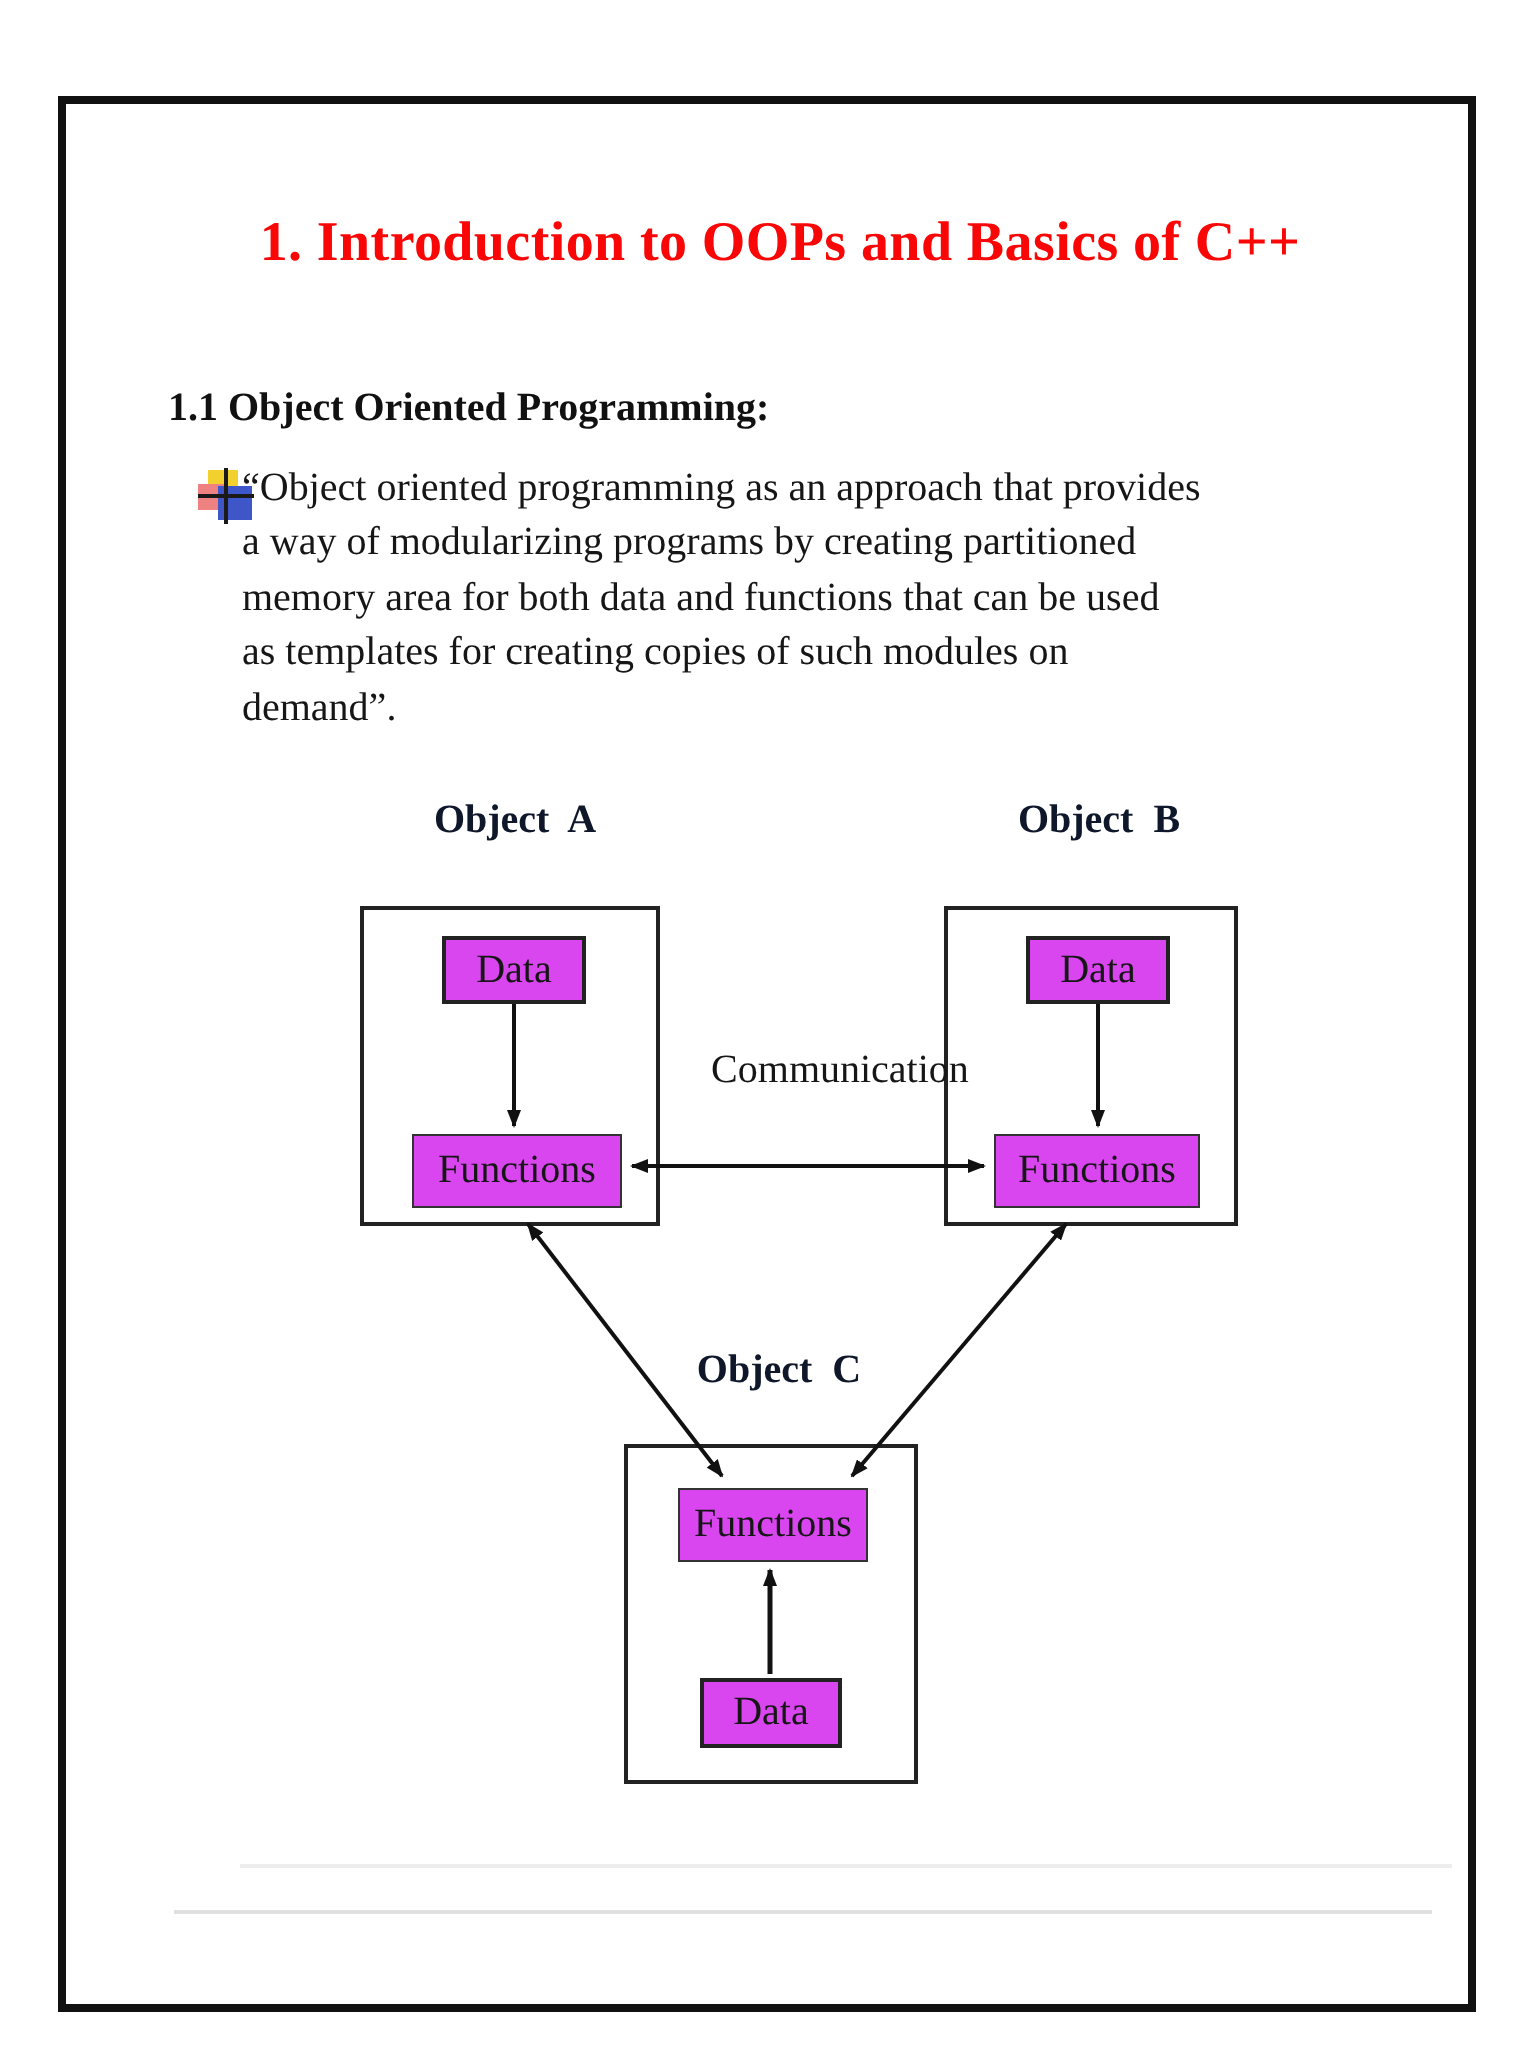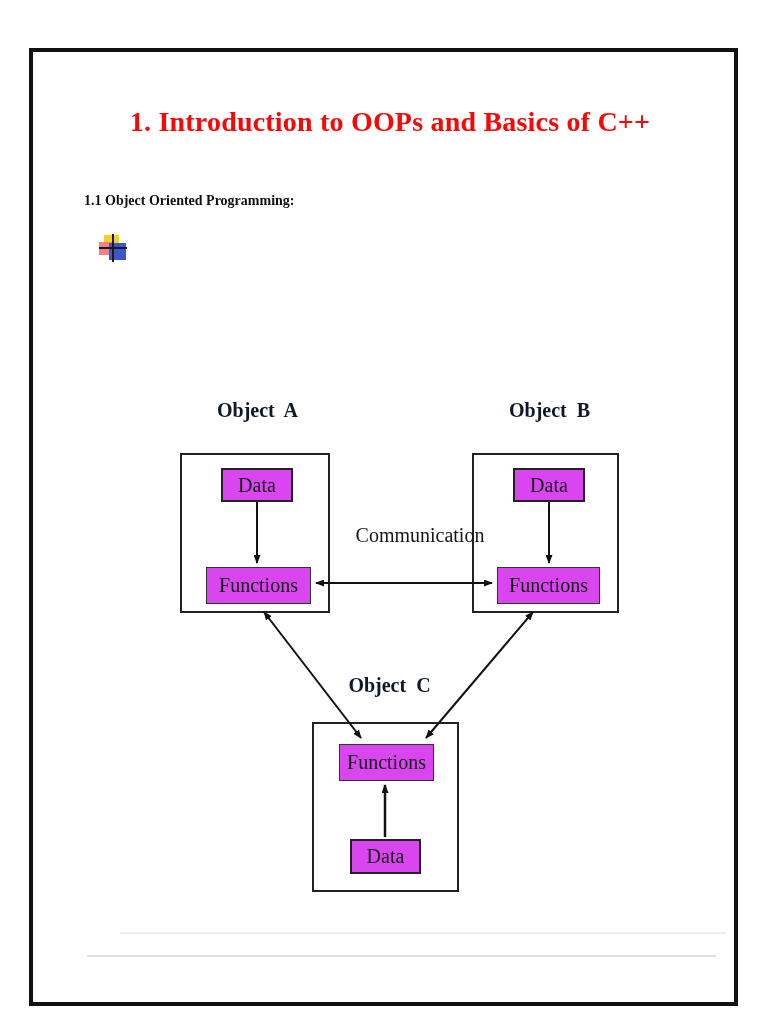--- a/index.html
+++ b/index.html
@@ -33,7 +33,7 @@
   .section-heading {
     position: absolute;
     left: 84px; top: 177px;
-    font-size: 14px;
+    font-size: 20px;
     font-weight: bold;
     color: #111111;
   }

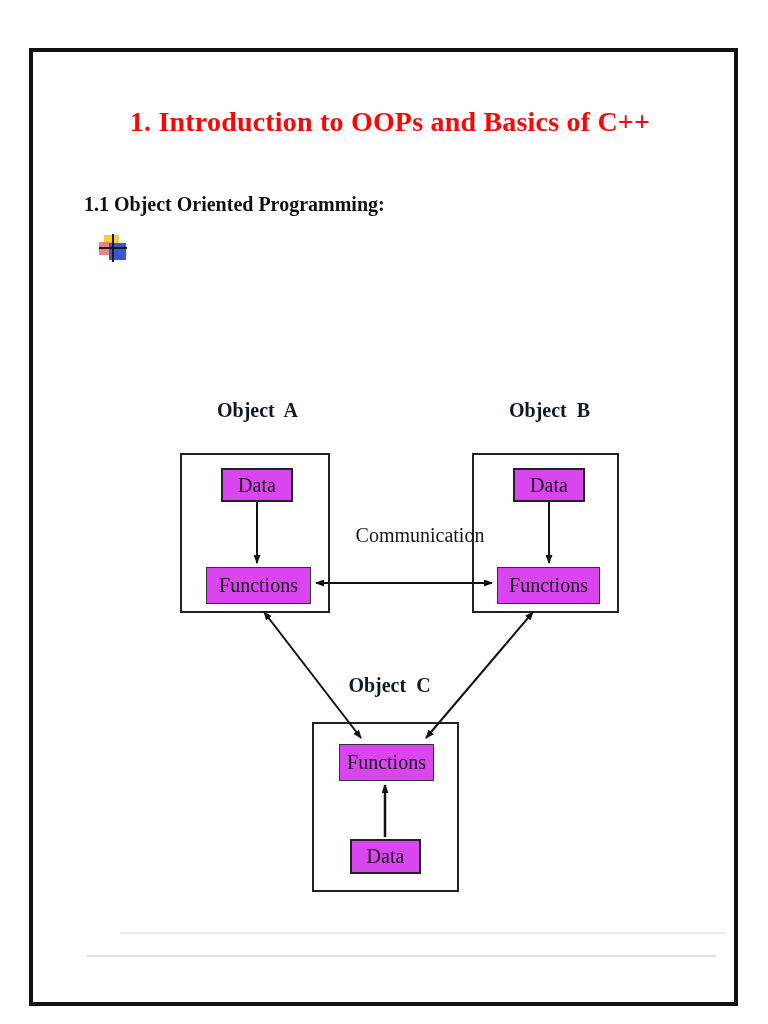--- a/index.html
+++ b/index.html
@@ -126,6 +126,11 @@
     <span class="bar-h"></span>
   </div>
 
+  <div class="bullet-paragraph">“Object oriented programming as an approach that provides
+a way of modularizing programs by creating partitioned
+memory area for both data and functions that can be used
+as templates for creating copies of such modules on
+demand”.</div>
 
   <div class="obj-label lbl-a">Object A</div>
   <div class="obj-label lbl-b">Object B</div>

